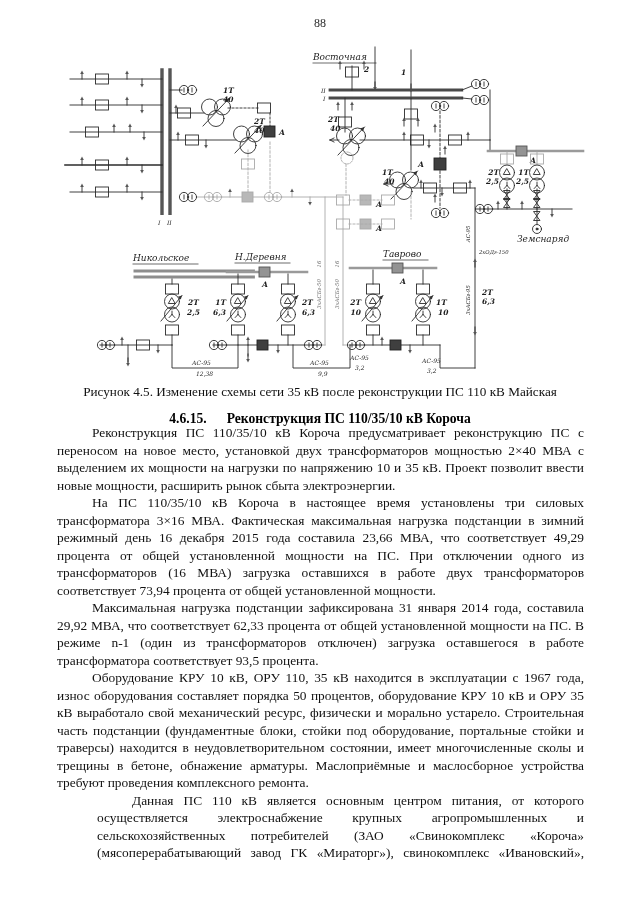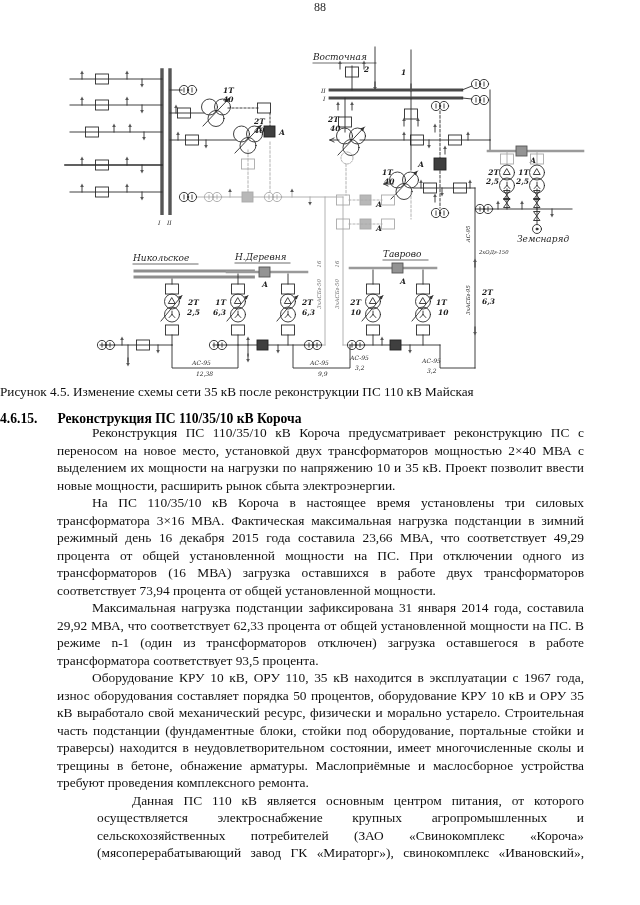--- a/index.html
+++ b/index.html
@@ -5,7 +5,7 @@
   html,body{margin:0;padding:0;background:#ffffff;}
   .page{position:relative;width:640px;height:905px;background:#fff;overflow:hidden;
         font-family:"Liberation Serif", serif;color:#1a1a1a;}
-  .pagenum{position:absolute;top:0;left:0;width:100%;text-align:center;
+  .pagenum{position:absolute;top:16px;left:0;width:100%;text-align:center;
            font-size:12px;color:#2a2a2a;}
   .figure{position:absolute;left:30px;top:42px;width:598px;height:340px;}
   .caption{position:absolute;top:384px;left:0;width:100%;

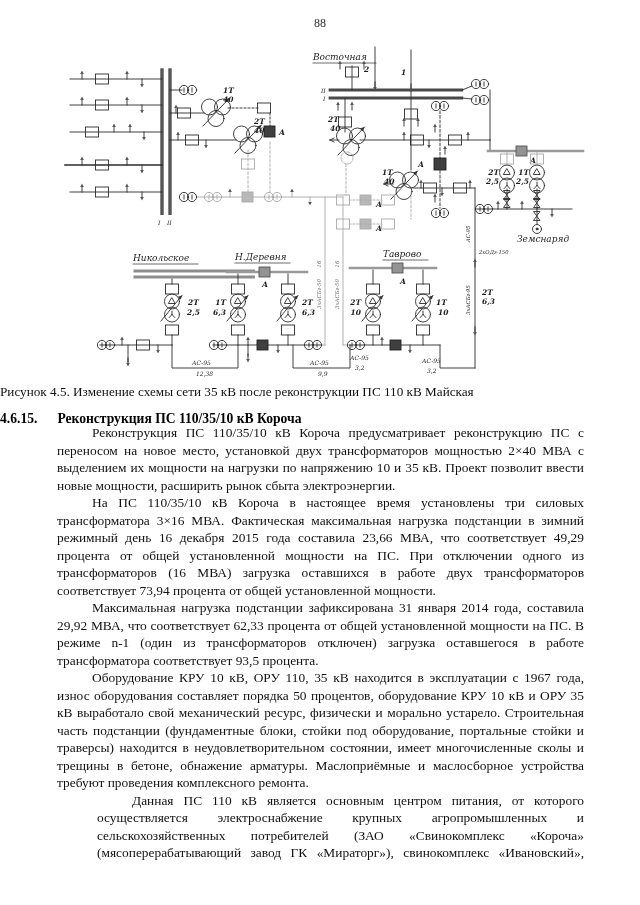--- a/index.html
+++ b/index.html
@@ -8,7 +8,7 @@
   .pagenum{position:absolute;top:16px;left:0;width:100%;text-align:center;
            font-size:12px;color:#2a2a2a;}
   .figure{position:absolute;left:30px;top:42px;width:598px;height:340px;}
-  .caption{position:absolute;top:384px;left:0;width:100%;
+  .caption{position:absolute;top:384px;left:0;width:100%;text-align:center;
            font-size:13.2px;color:#111;}
   .heading{position:absolute;top:411px;left:0;width:100%;
            font-weight:bold;font-size:13.6px;color:#000;}

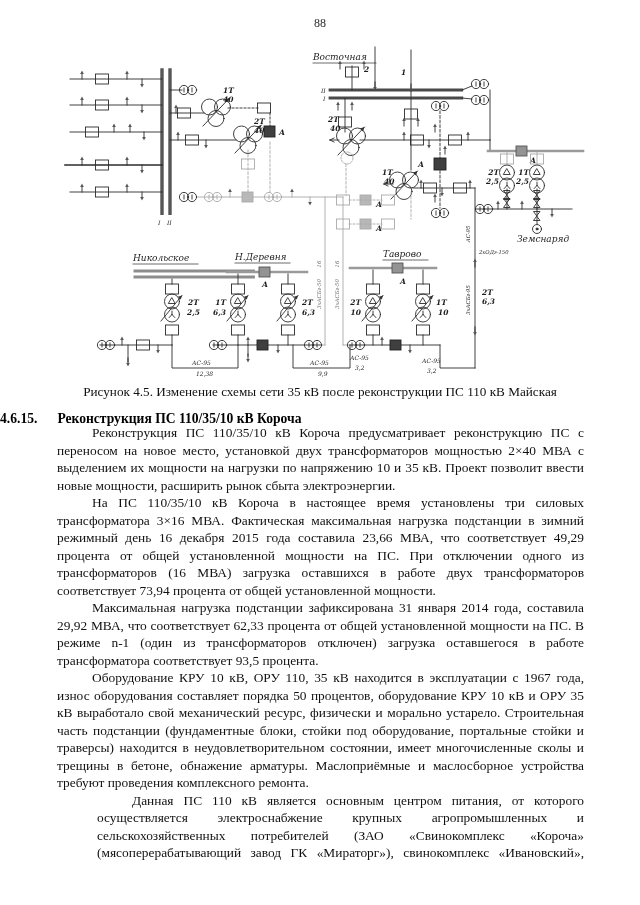--- a/index.html
+++ b/index.html
@@ -10,7 +10,7 @@
   .figure{position:absolute;left:30px;top:42px;width:598px;height:340px;}
   .caption{position:absolute;top:384px;left:0;width:100%;text-align:center;
            font-size:13.2px;color:#111;}
-  .heading{position:absolute;top:411px;left:0;width:100%;
+  .heading{position:absolute;top:411px;left:0;width:100%;text-align:center;
            font-weight:bold;font-size:13.6px;color:#000;}
   .heading .hgap{display:inline-block;width:20px;}
   .bodytext{position:absolute;left:57px;top:424px;width:527px;}

